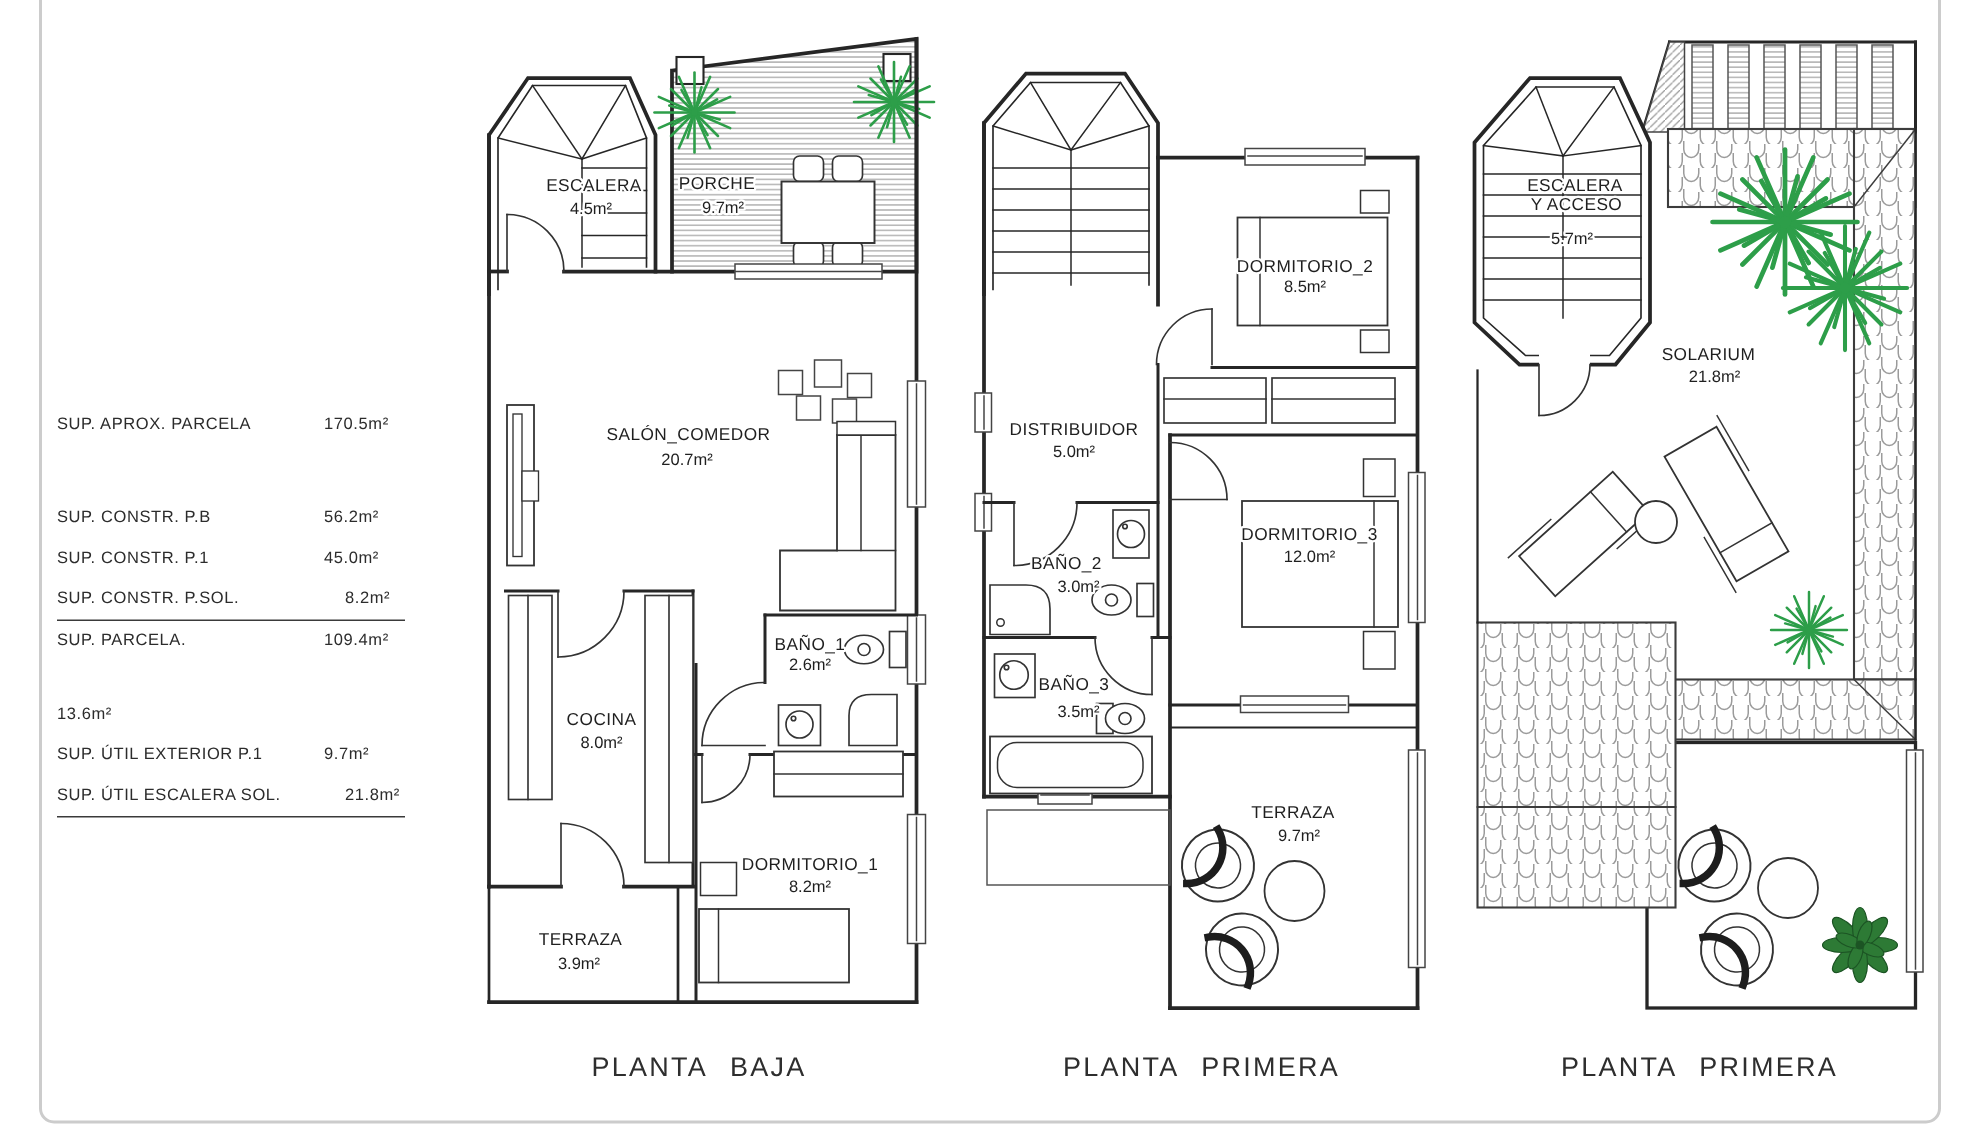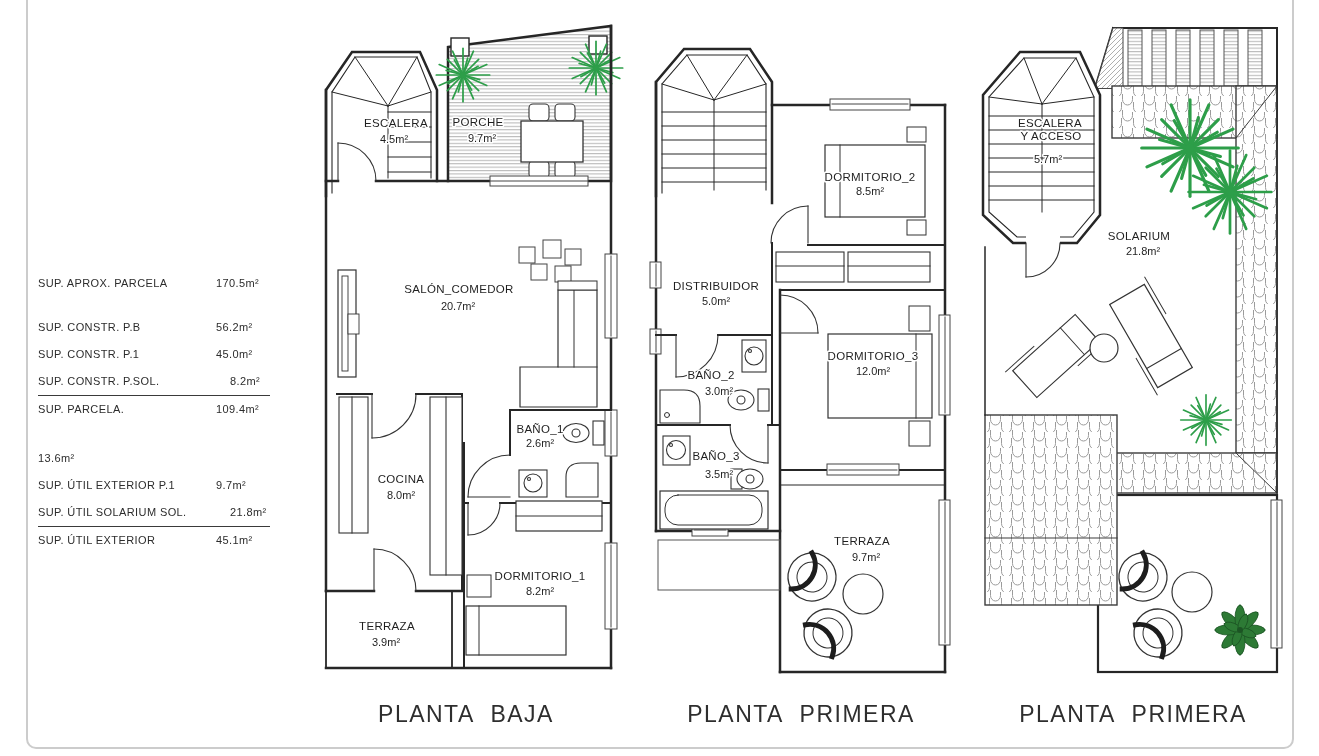--- a/index.html
+++ b/index.html
@@ -13,7 +13,7 @@
   .srow{display:flex;height:27px;line-height:27px;white-space:nowrap;}
   .srow .lbl{width:178px;}
   .srow .val{flex:1;}
-  .gap-big{margin-top:17px;}
+  .gap-big{margin-top:35px;}
   .gap-mid{margin-top:22px;}
   .sumline{border-bottom:1.6px solid #3a3a3a;gap:14px;}
   

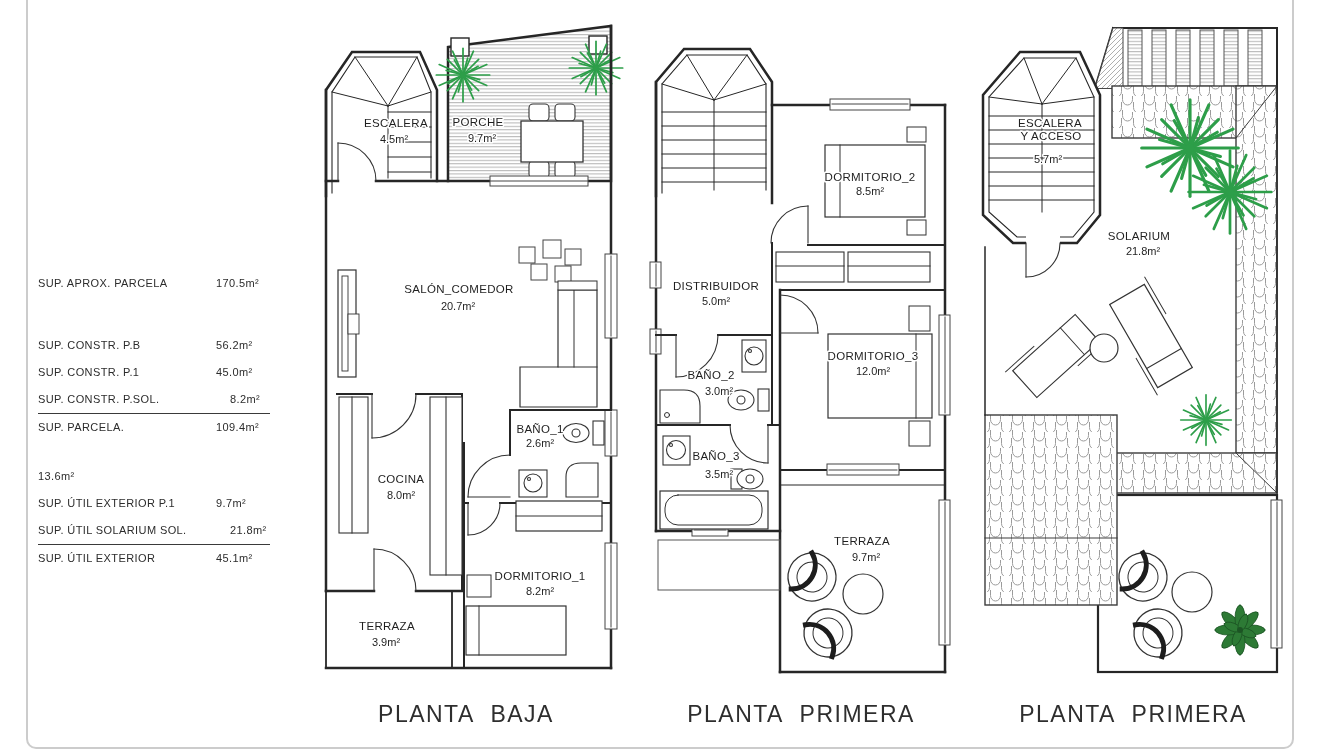--- a/index.html
+++ b/index.html
@@ -59,7 +59,7 @@
       <span class="val">9.7m²</span>
     </div>
     <div class="srow sumline">
-      <span class="lbl">SUP. ÚTIL SOLARIUM SOL.</span>
+      <span class="lbl">SUP. ÚTIL ESCALERA SOL.</span>
       <span class="val">21.8m²</span>
     </div>
     <div class="srow">

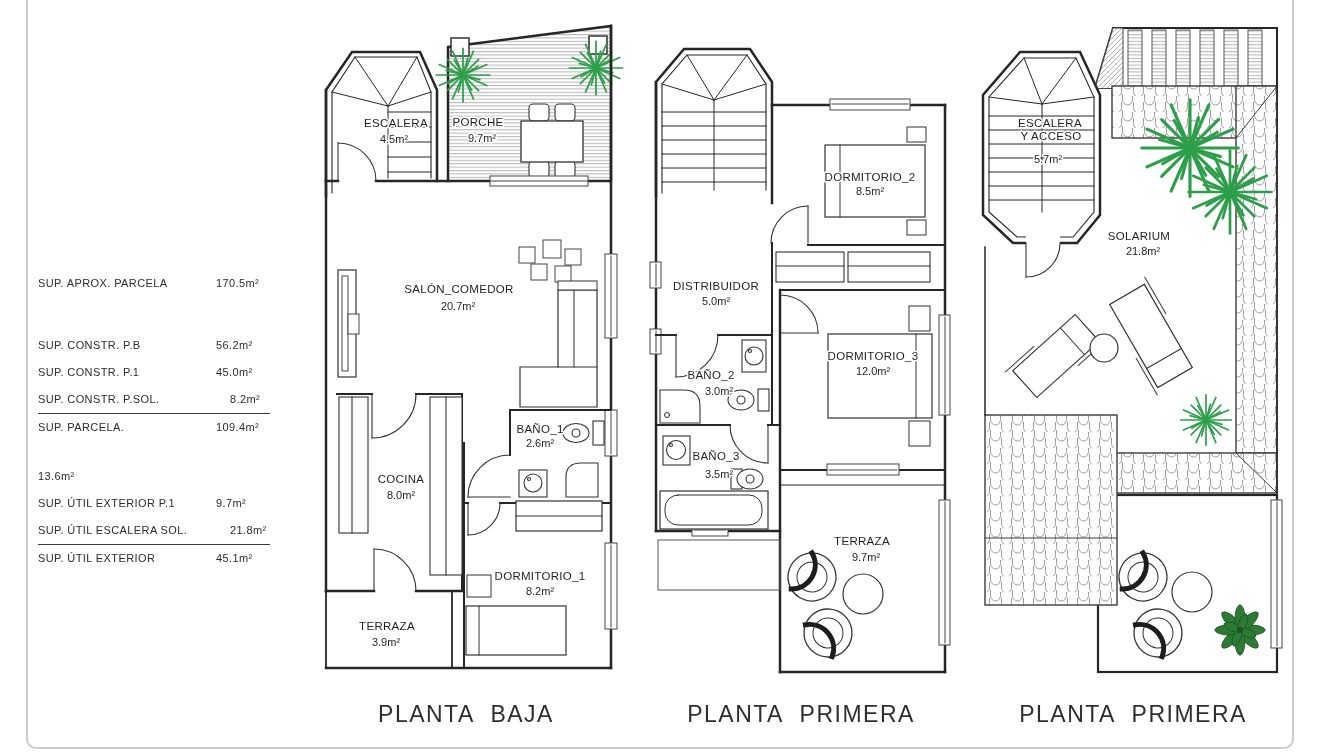--- a/index.html
+++ b/index.html
@@ -61,10 +61,6 @@
     <div class="srow sumline">
       <span class="lbl">SUP. ÚTIL ESCALERA SOL.</span>
       <span class="val">21.8m²</span>
-    </div>
-    <div class="srow">
-      <span class="lbl">SUP. ÚTIL EXTERIOR</span>
-      <span class="val">45.1m²</span>
     </div>
   </div>
 

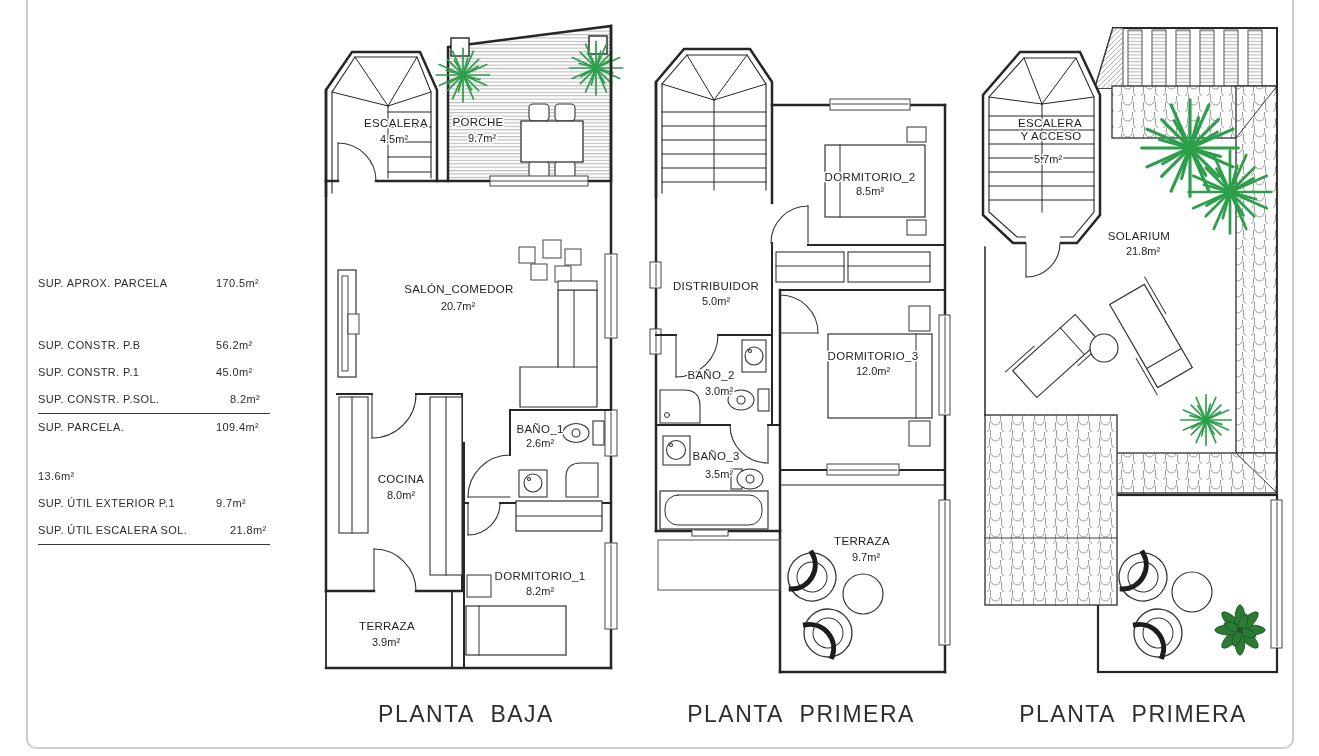--- a/index.html
+++ b/index.html
@@ -18,7 +18,7 @@
   .sumline{border-bottom:1.6px solid #3a3a3a;gap:14px;}
   
   .caption{position:absolute;top:701px;transform:translateX(-50%);
-           font-size:23px;letter-spacing:1.5px;word-spacing:9px;color:#2e2e2e;white-space:nowrap;}
+           font-size:18px;letter-spacing:1.5px;word-spacing:9px;color:#2e2e2e;white-space:nowrap;}
   svg{position:absolute;left:0;top:0;}
   svg text{font-family:"Liberation Sans",sans-serif;fill:#1f1f1f;text-anchor:middle;
            paint-order:stroke;stroke:#ffffff;stroke-width:3px;stroke-linejoin:round;}

